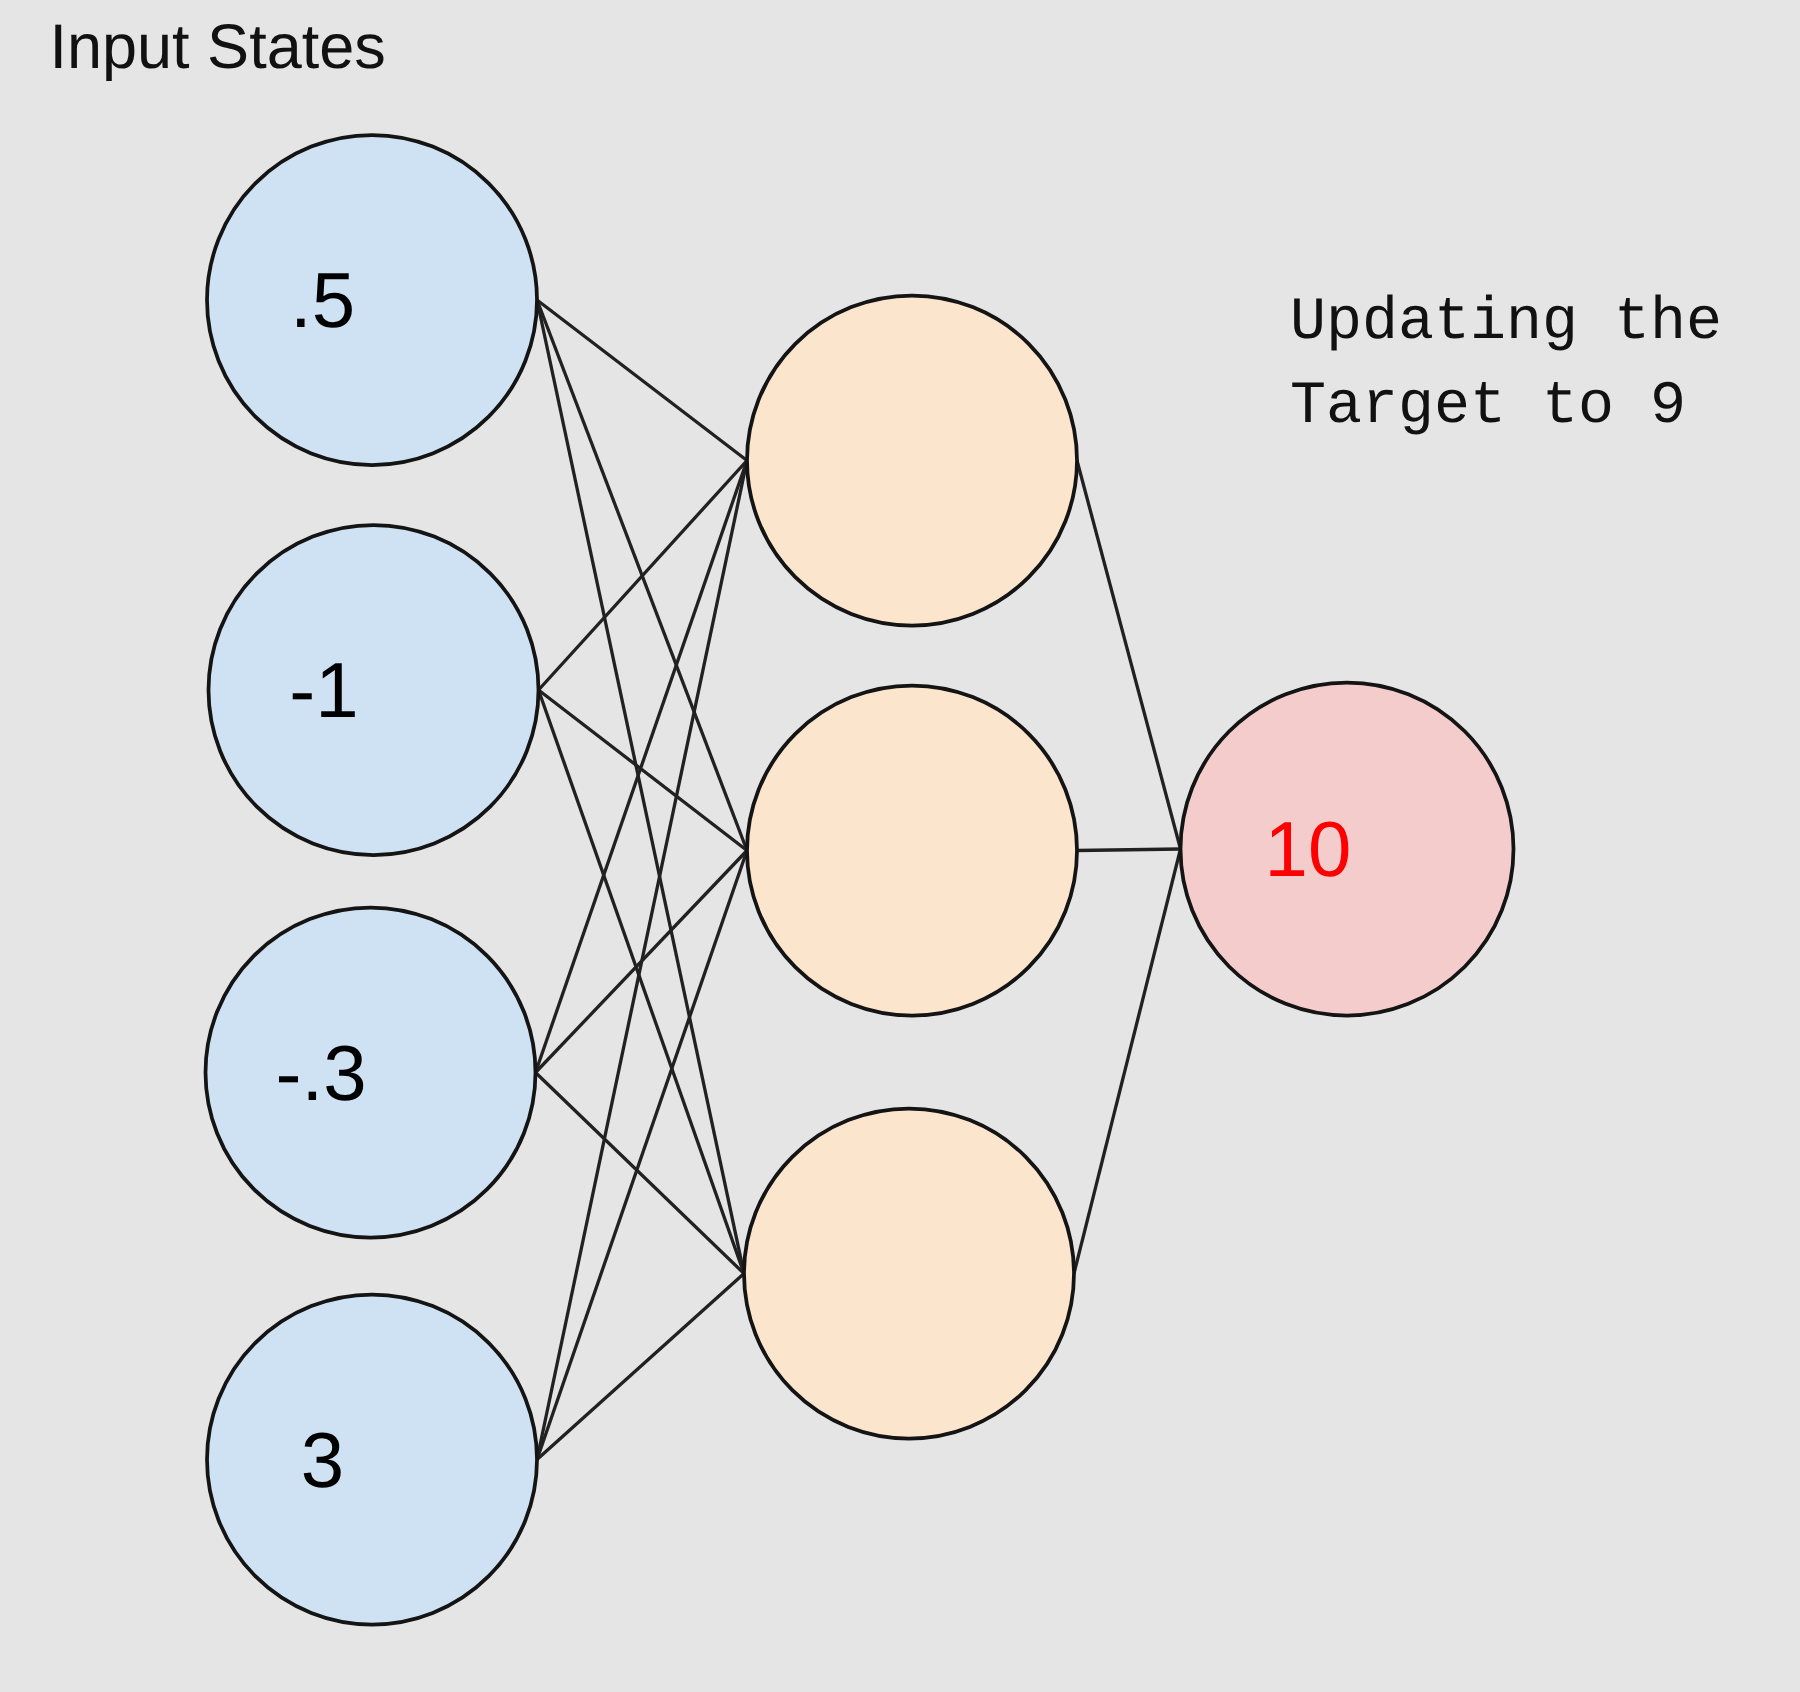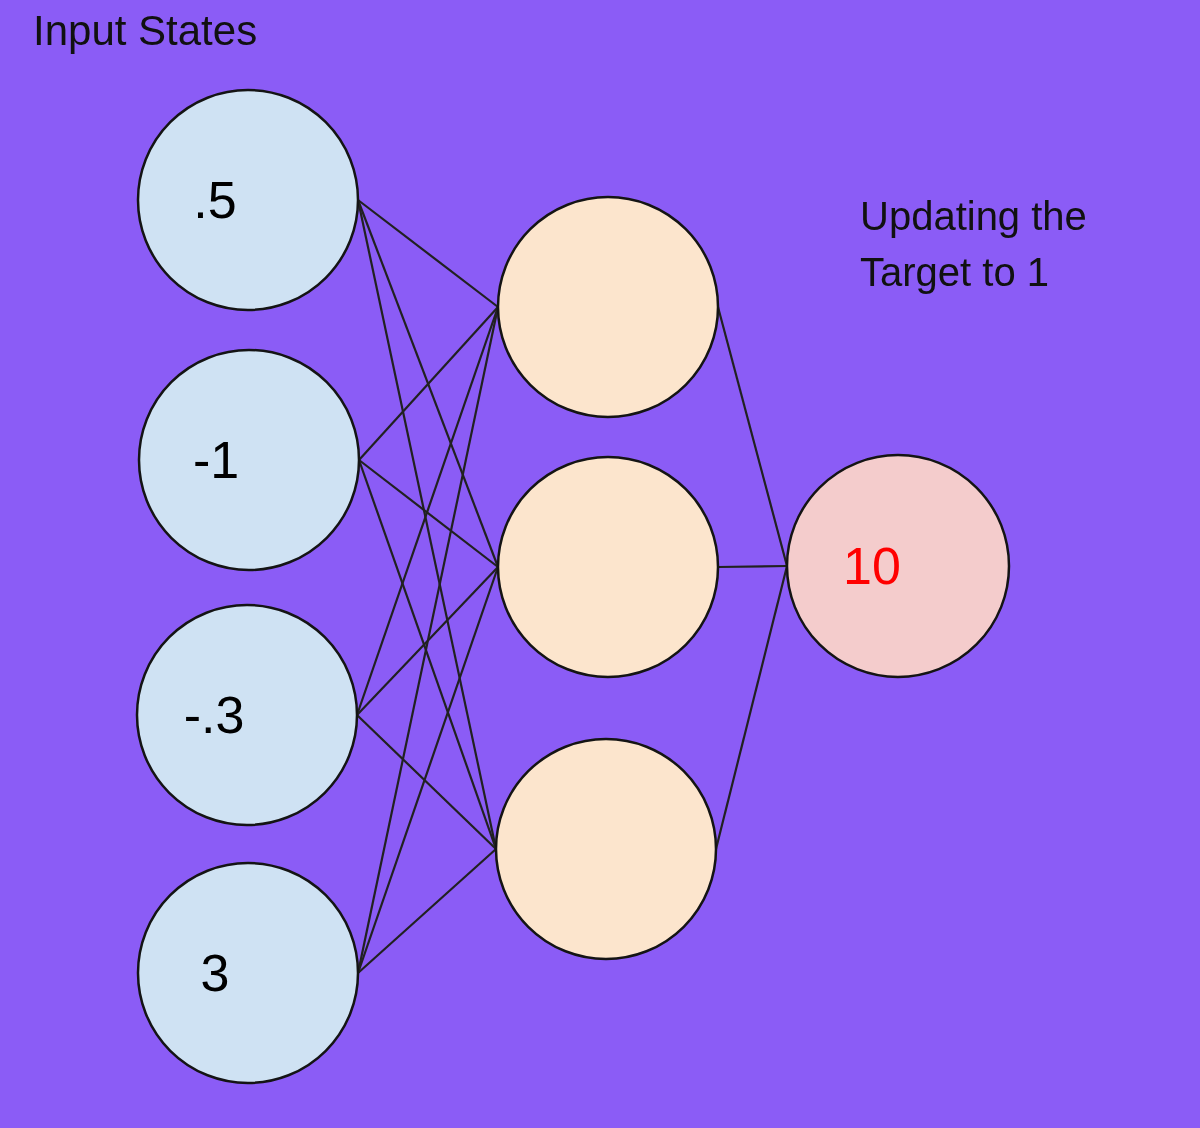--- a/index.html
+++ b/index.html
@@ -12,7 +12,7 @@
     position: relative;
     width: 1200px;
     height: 1128px;
-    background: #8b5cf6;
+    background: #e5e5e5;
     overflow: hidden;
   }
   .diagram-title {

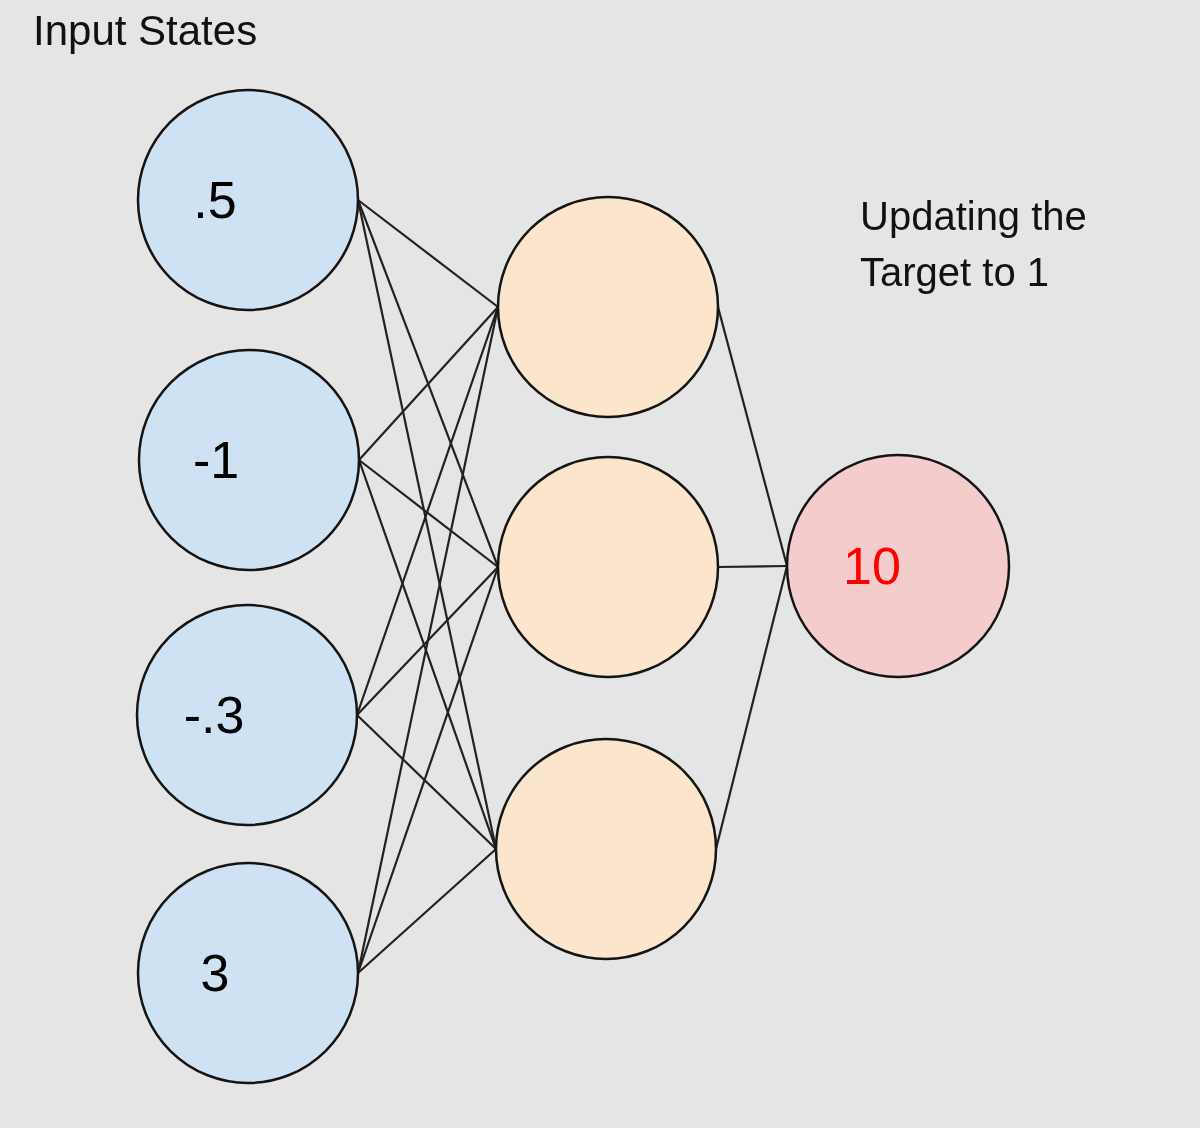--- a/index.html
+++ b/index.html
@@ -31,6 +31,7 @@
     font-size: 40px;
     line-height: 56px;
     color: #111111;
+    font-family: Liberation Mono, monospace;
   }
   .annotation div { white-space: nowrap; }
   svg.net {

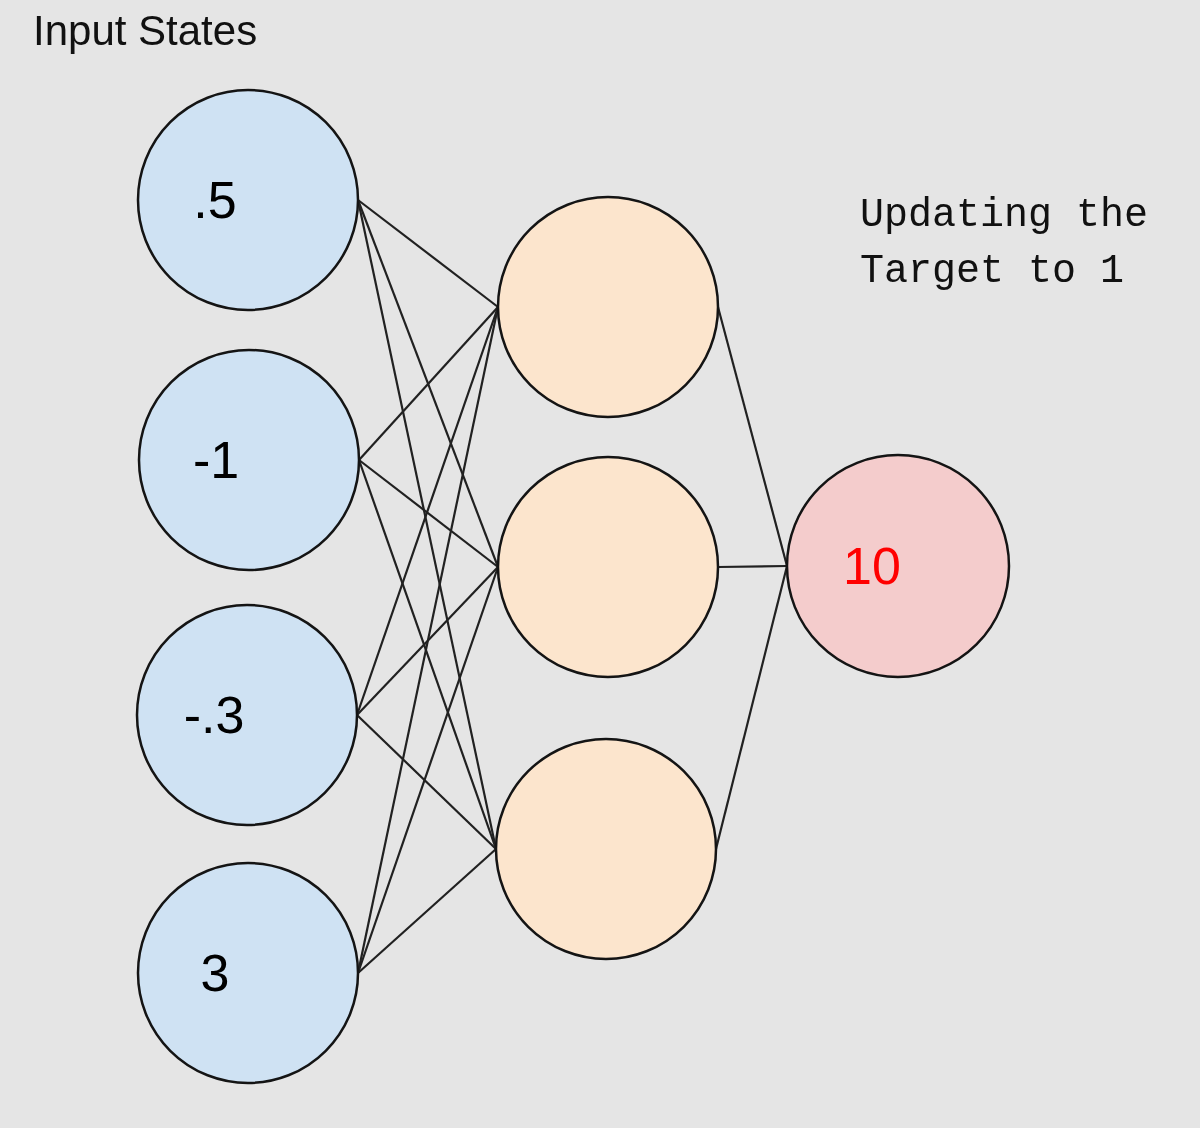--- a/index.html
+++ b/index.html
@@ -51,7 +51,7 @@
 
   <div class="annotation">
     <div>Updating the</div>
-    <div>Target to 1</div>
+    <div>Target to 9</div>
   </div>
 
   <svg class="net" id="net-svg" width="1200" height="1128" viewBox="0 0 1200 1128">

